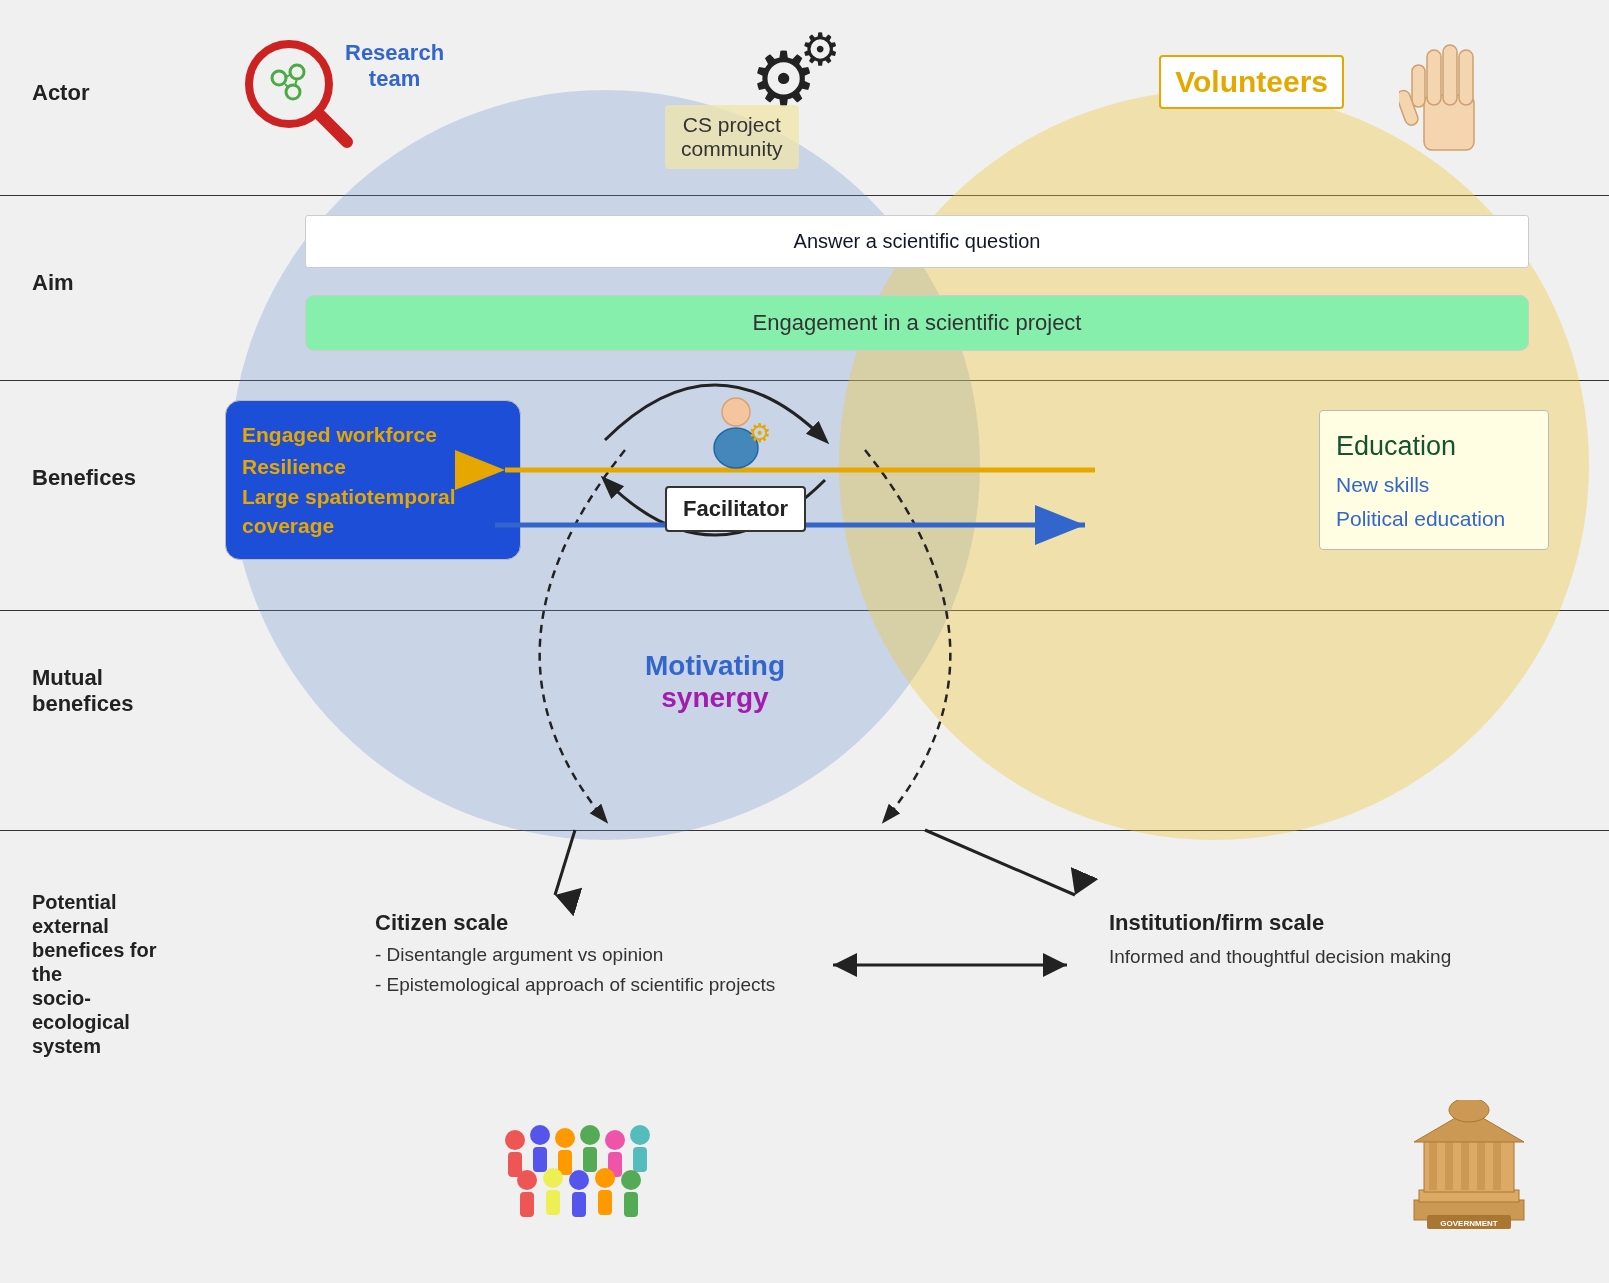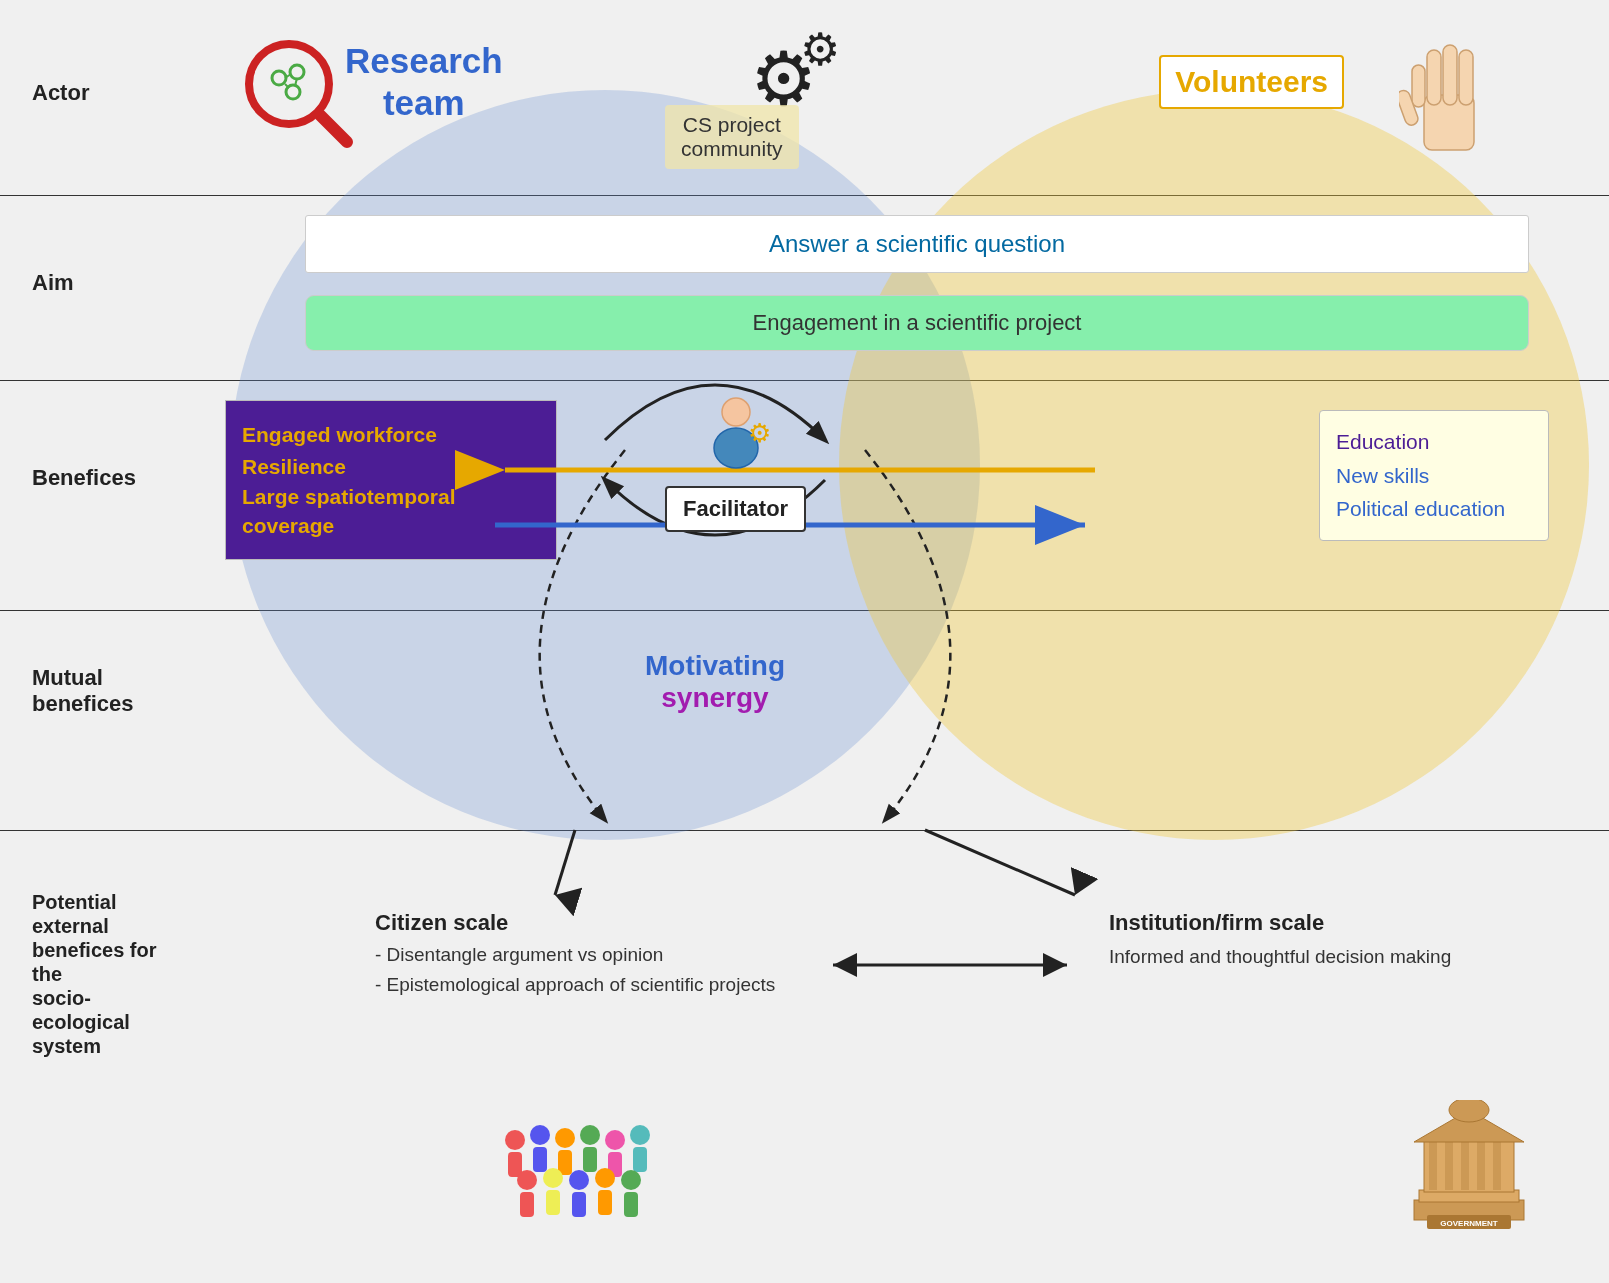--- a/index.html
+++ b/index.html
@@ -98,7 +98,7 @@
       </svg>
     </div>
 
-    <div style="position:absolute; left:170px; top:40px; z-index:5; font-size:35px; font-weight:bold; color:#3366cc; text-align:center; line-height:1.2;">
+    <div style="position:absolute; left:170px; top:40px; z-index:5; font-size:22px; font-weight:bold; color:#3366cc; text-align:center; line-height:1.2;">
       <span style="white-space:pre-line;">Research
 team</span>
     </div>

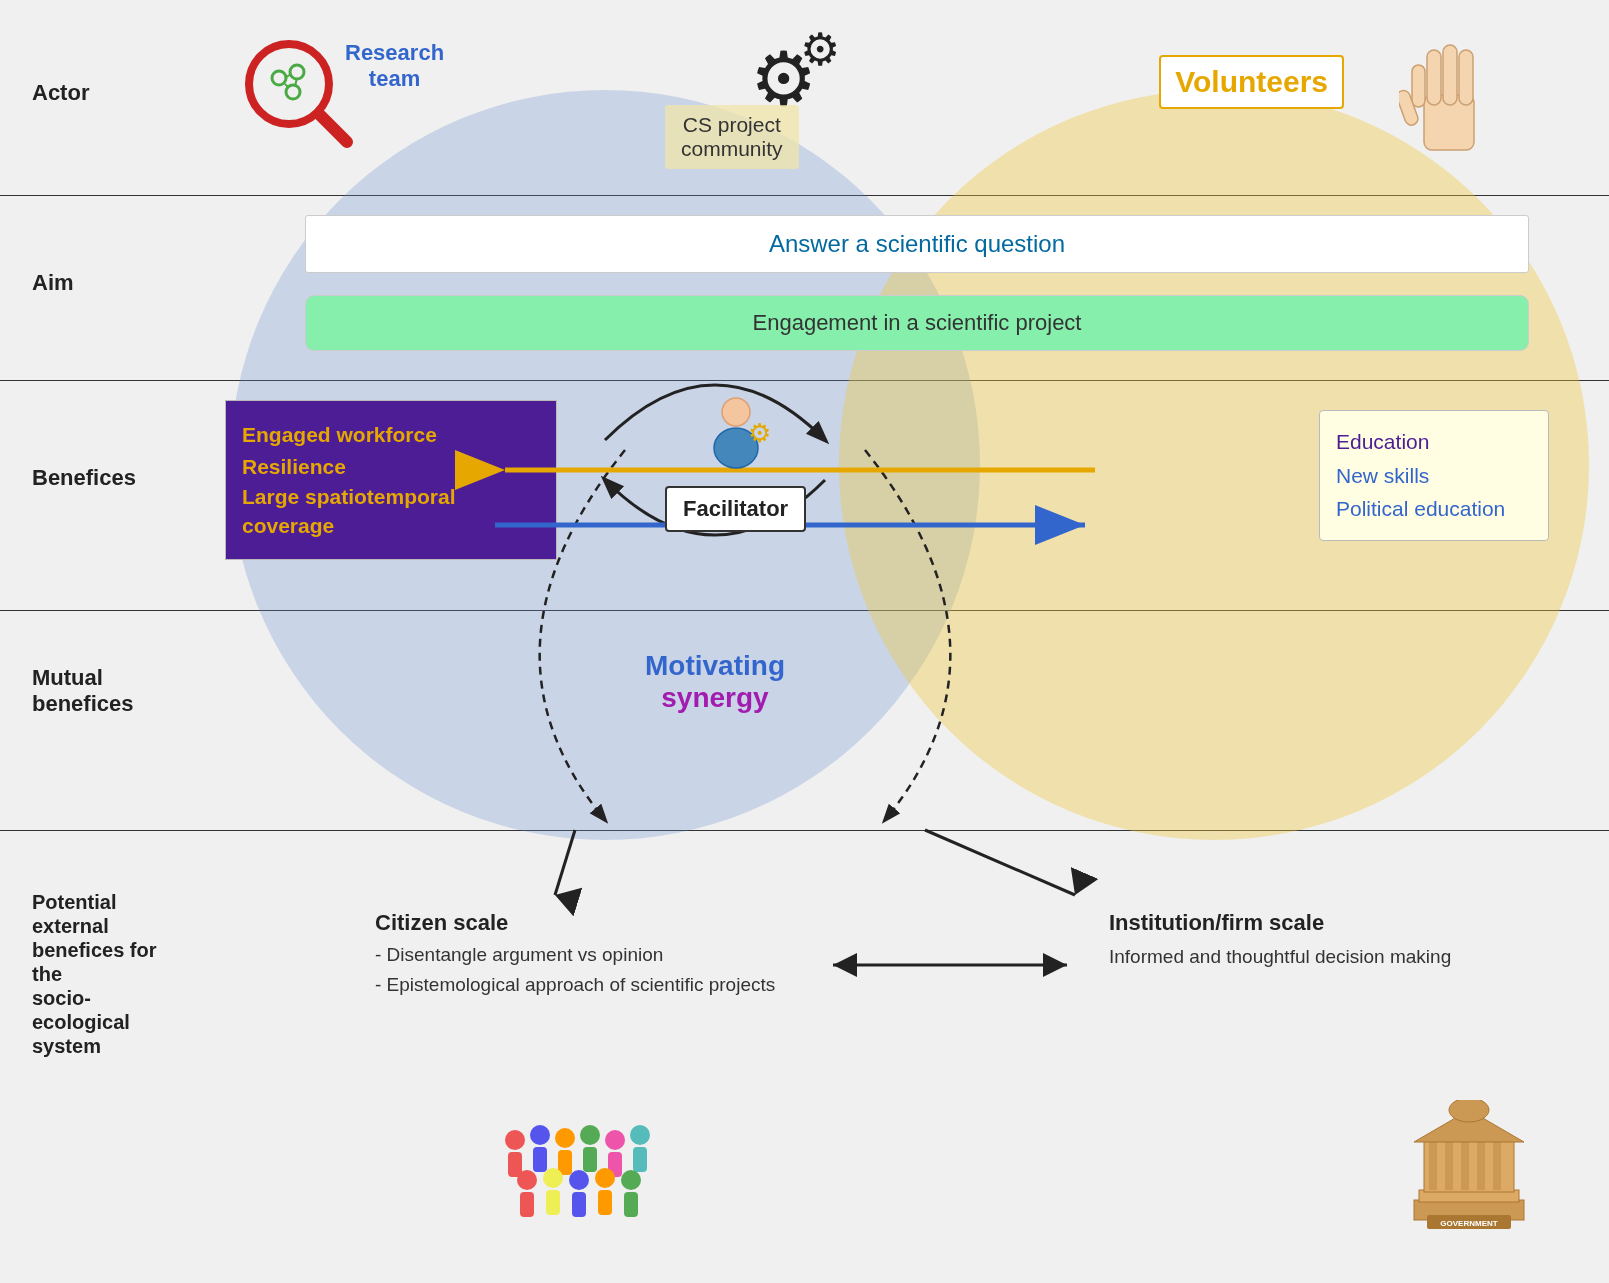--- a/index.html
+++ b/index.html
@@ -139,7 +139,7 @@
     </div>
 
     <div style="position:absolute; left:130px; top:215px; right:80px; z-index:5; background:white; border:1px solid #ccc; border-radius:3px; padding:14px 20px; text-align:center;">
-      <span style="font-size:24px; color:#0369a1;">Answer a scientific question</span>
+      <span style="font-size:20px; color:#0f172a;">Answer a scientific question</span>
     </div>
 
     <div style="position:absolute; left:130px; top:295px; right:80px; z-index:5; background:#86efac; border:1px solid #ccc; border-radius:9px; padding:14px 20px; text-align:center;">

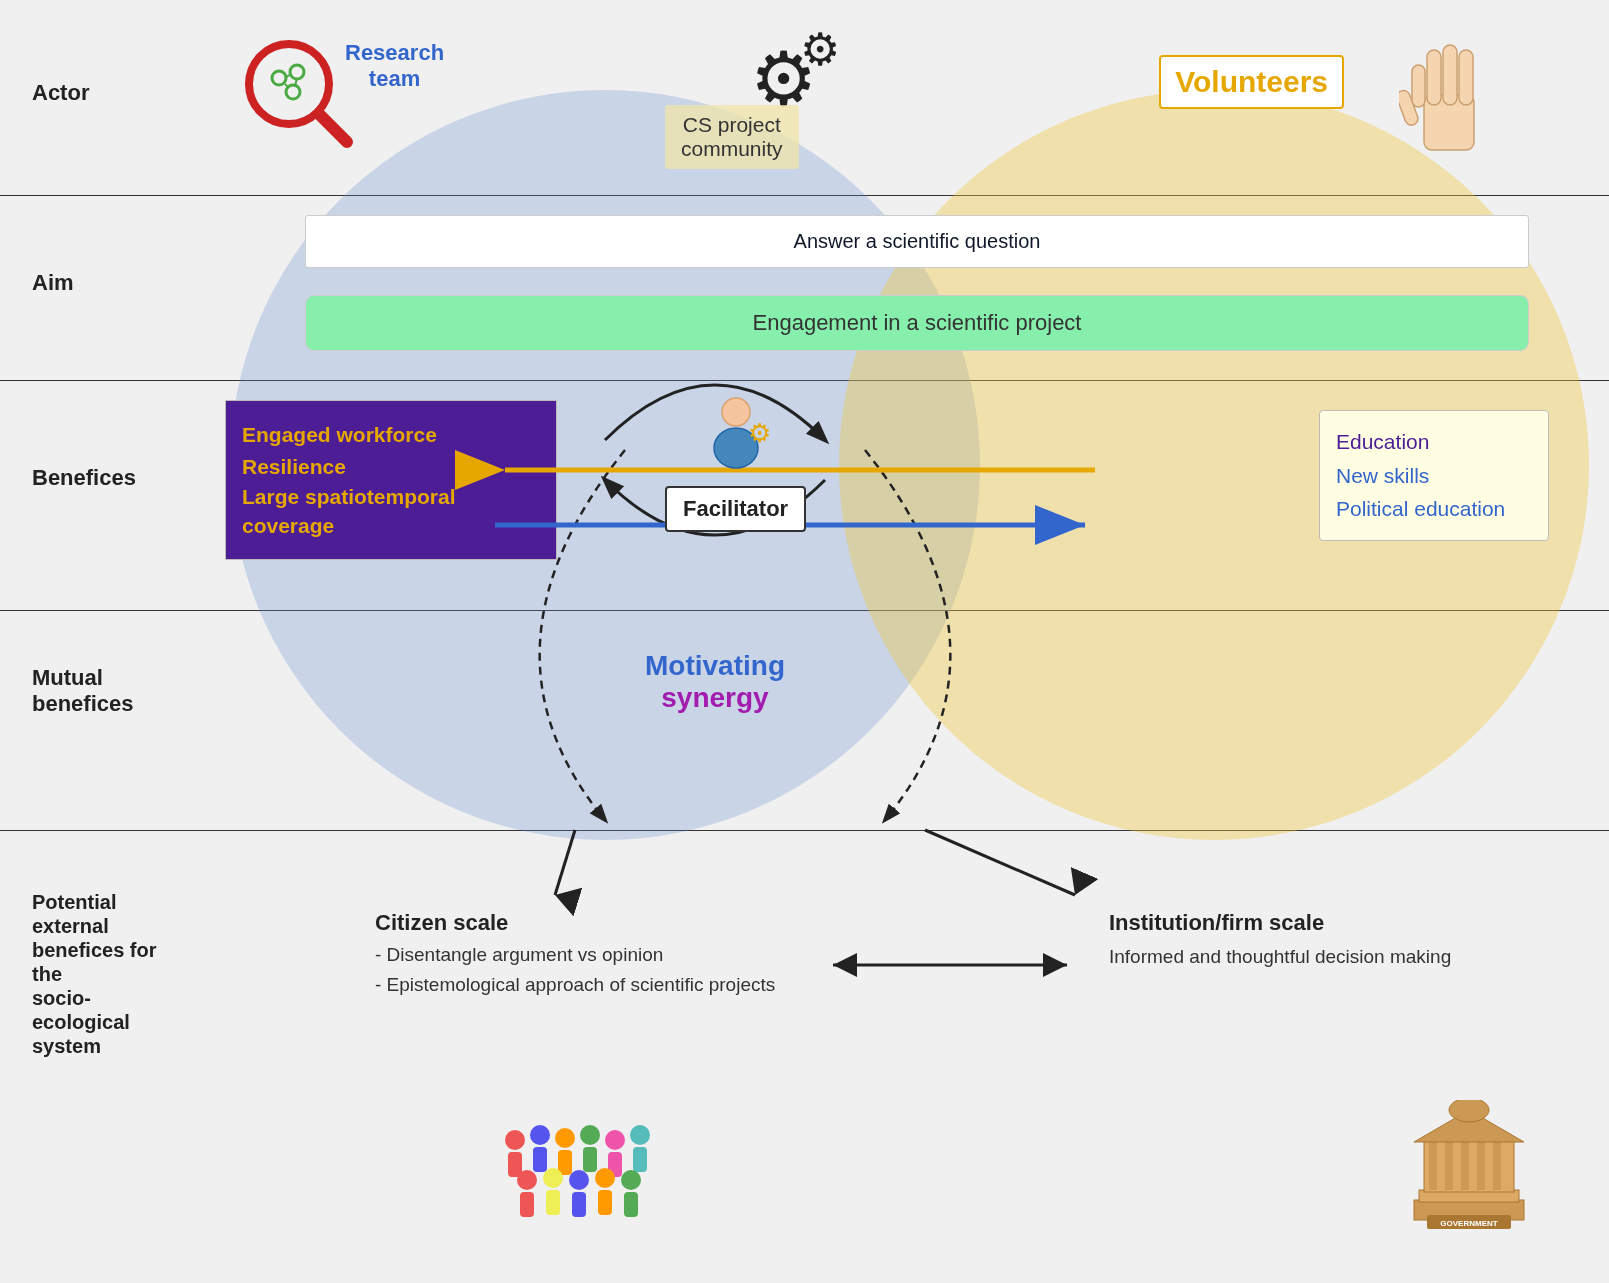--- a/index.html
+++ b/index.html
@@ -146,7 +146,7 @@
       <span style="font-size:22px; color:#333;">Engagement in a scientific project</span>
     </div>
 
-    <div style="position:absolute; left:50px; top:400px; width:332px; z-index:6; background:#4c1d95; border:1px solid #bbb; border-radius:0; padding:18px 16px;">
+    <div style="position:absolute; left:50px; top:400px; width:296px; z-index:6; background:#1d4ed8; border:1px solid #bbb; border-radius:15px; padding:18px 16px;">
       <div style="font-size:21px; color:#e6a800; font-weight:bold; line-height:1.5;">Engaged workforce</div>
       <div style="font-size:21px; color:#e6a800; font-weight:bold; line-height:1.5;">Resilience</div>
       <div style="font-size:21px; color:#e6a800; font-weight:bold; line-height:1.4;">Large spatiotemporal</div>

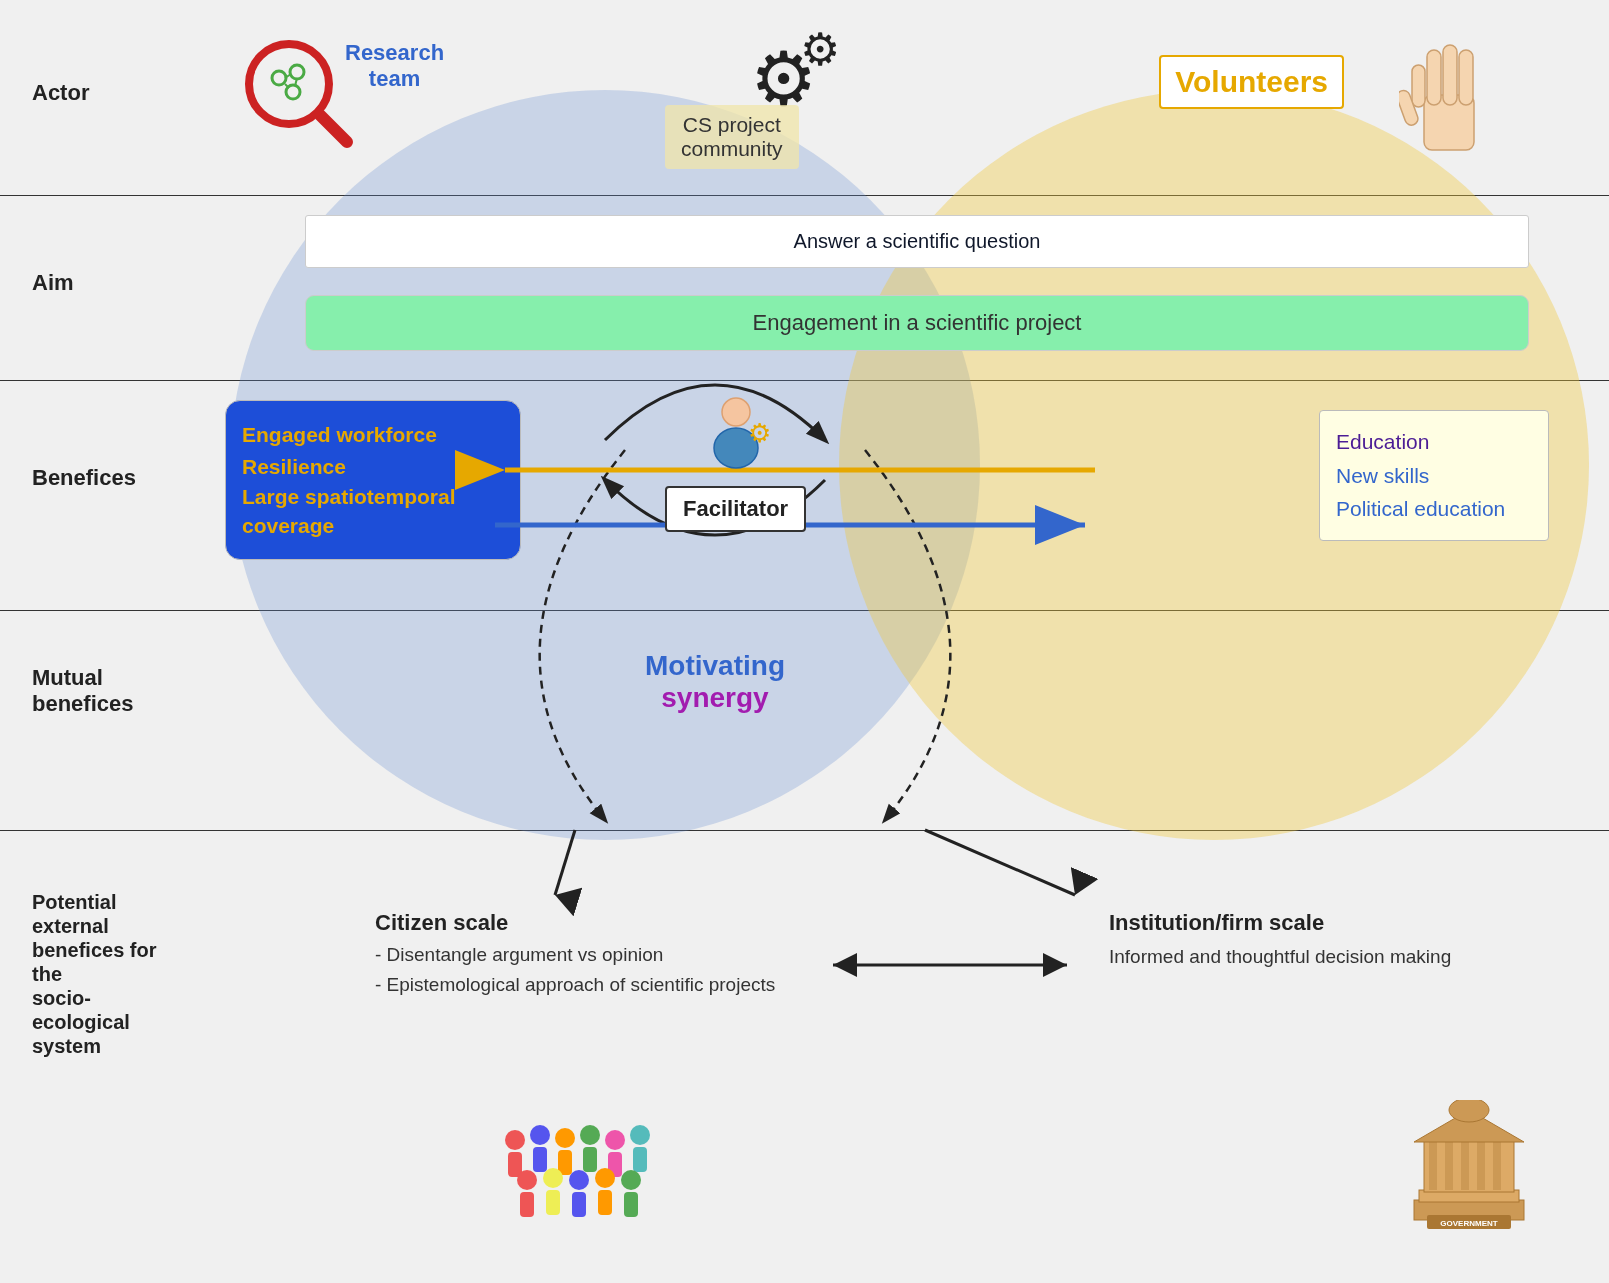--- a/index.html
+++ b/index.html
@@ -154,7 +154,7 @@
     </div>
 
     <div style="position:absolute; right:60px; top:410px; width:230px; z-index:6; background:rgba(255,255,230,0.95); border:1px solid #bbb; border-radius:4px; padding:14px 16px;">
-      <div style="font-size:21px; color:#4c1d95; line-height:1.6;">Education</div>
+      <div style="font-size:27px; color:#14532d; line-height:1.6;">Education</div>
       <div style="font-size:21px; color:#3366cc; line-height:1.6;">New skills</div>
       <div style="font-size:21px; color:#3366cc; line-height:1.6;">Political education</div>
     </div>

